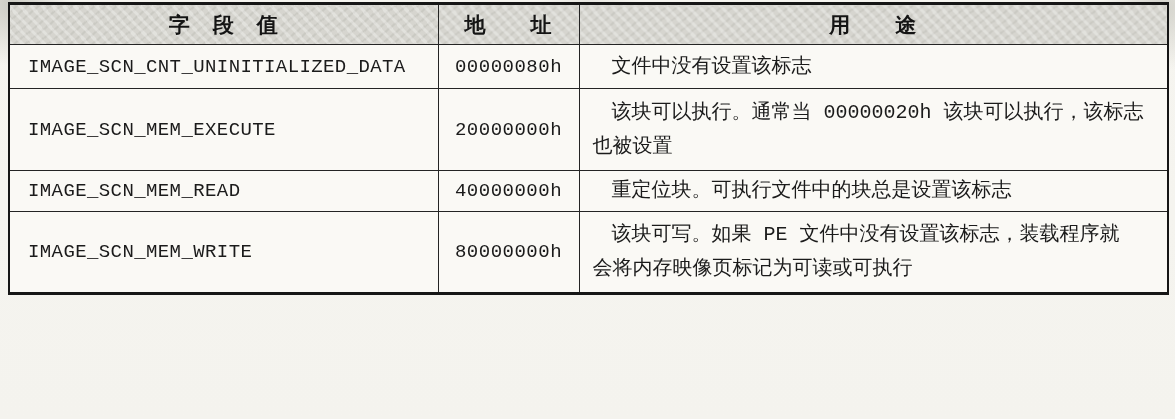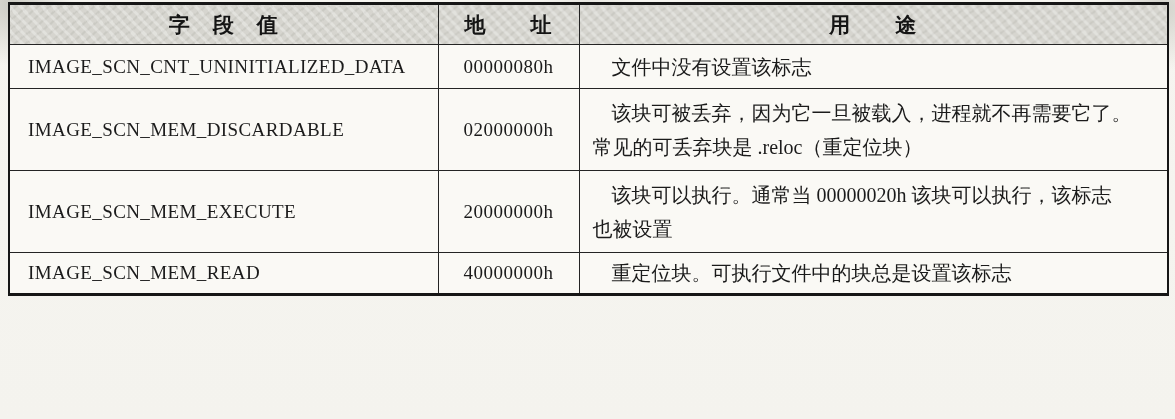--- a/index.html
+++ b/index.html
@@ -23,6 +23,7 @@
   .scan-page {
     position: absolute;
     inset: 0;
+    font-family: Liberation Mono, monospace;
   }
   table.flags-table {
     position: absolute;

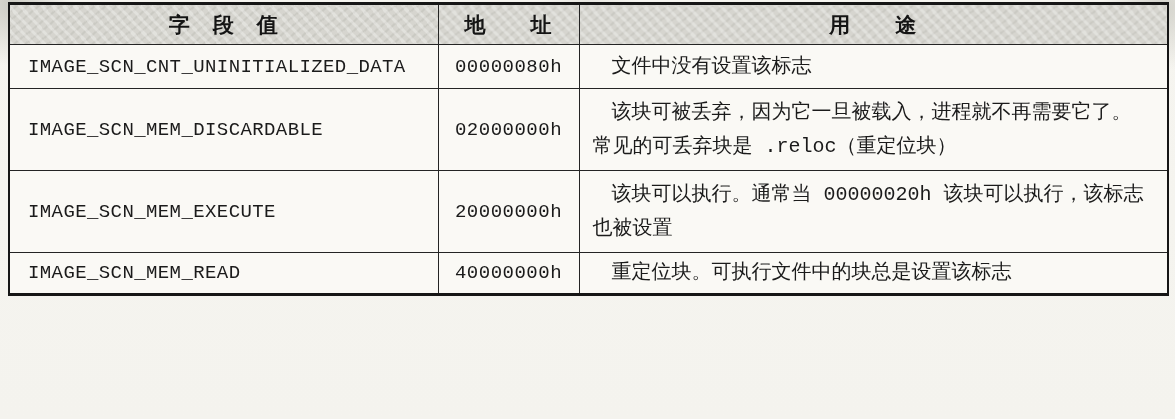--- a/index.html
+++ b/index.html
@@ -105,12 +105,6 @@
         <td class="usage-cell">文件中没有设置该标志</td>
       </tr>
       <tr class="h82">
-        <td class="field-cell">IMAGE_SCN_MEM_DISCARDABLE</td>
-        <td class="address-cell">02000000h</td>
-        <td class="usage-cell">该块可被丢弃，因为它一旦被载入，进程就不再需要它了。
-常见的可丢弃块是 .reloc（重定位块）</td>
-      </tr>
-      <tr class="h82">
         <td class="field-cell">IMAGE_SCN_MEM_EXECUTE</td>
         <td class="address-cell">20000000h</td>
         <td class="usage-cell">该块可以执行。通常当 00000020h 该块可以执行，该标志

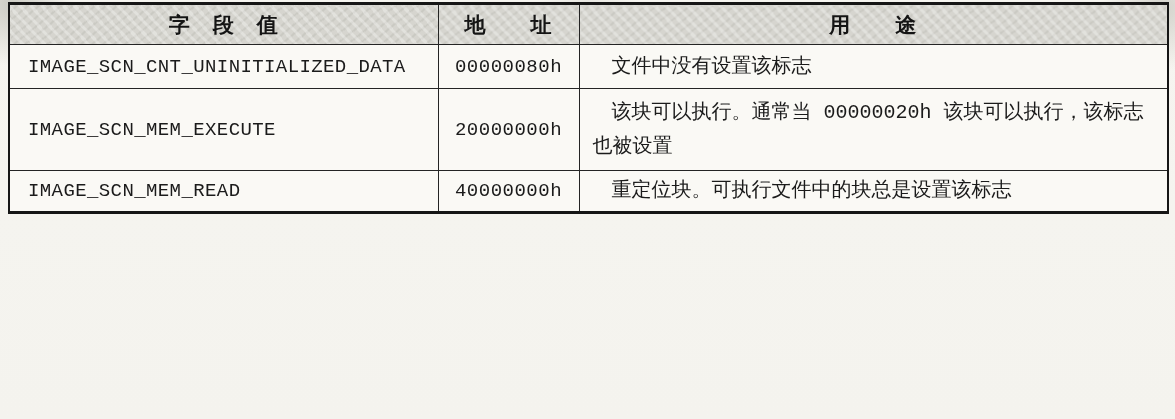--- a/index.html
+++ b/index.html
@@ -115,6 +115,12 @@
         <td class="address-cell">40000000h</td>
         <td class="usage-cell">重定位块。可执行文件中的块总是设置该标志</td>
       </tr>
+      <tr class="h82">
+        <td class="field-cell">IMAGE_SCN_MEM_WRITE</td>
+        <td class="address-cell">80000000h</td>
+        <td class="usage-cell">该块可写。如果 PE 文件中没有设置该标志，装载程序就
+会将内存映像页标记为可读或可执行</td>
+      </tr>
     </tbody>
   </table>
 </div>

